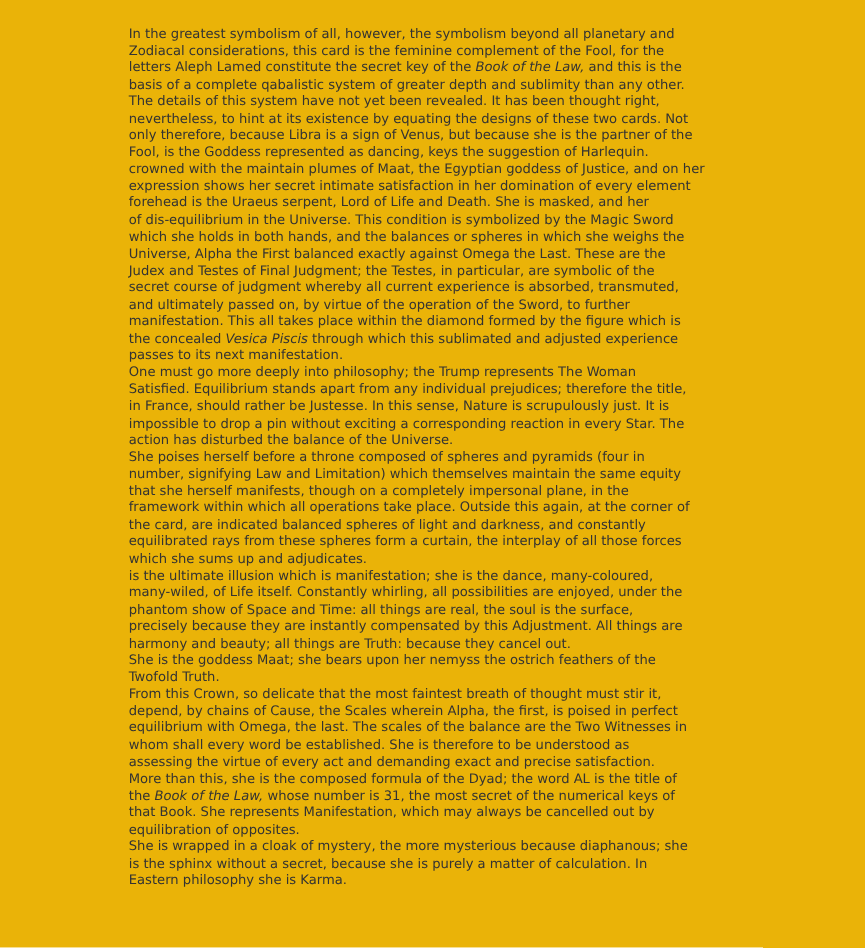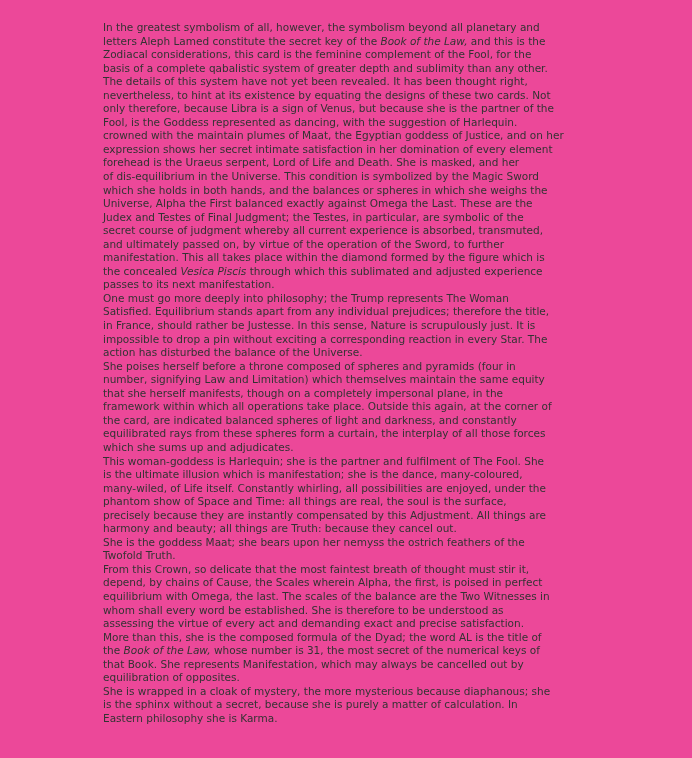--- a/index.html
+++ b/index.html
@@ -16,7 +16,7 @@
     position: relative;
     width: 692px;
     height: 758px;
-    background: #ec4899;
+    background: #eab308;
   }
   .text-block {
     position: absolute;

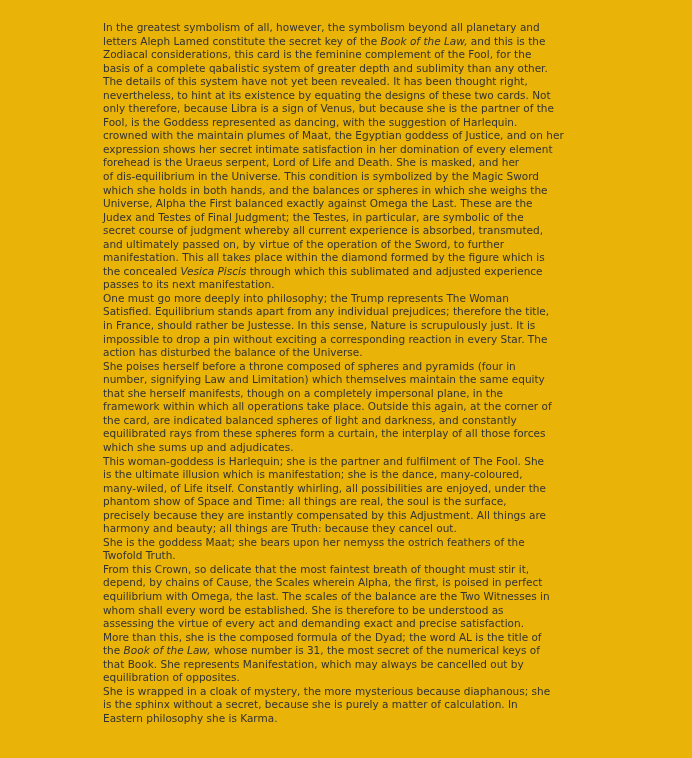--- a/index.html
+++ b/index.html
@@ -43,8 +43,8 @@
   <div class="text-block" id="doc">
       <div class="paragraph">
         <div class="line">In the greatest symbolism of all, however, the symbolism beyond all planetary and</div>
+        <div class="line">Zodiacal considerations, this card is the feminine complement of the Fool, for the</div>
         <div class="line">letters Aleph Lamed constitute the secret key of the <em>Book of the Law,</em> and this is the</div>
-        <div class="line">Zodiacal considerations, this card is the feminine complement of the Fool, for the</div>
         <div class="line">basis of a complete qabalistic system of greater depth and sublimity than any other.</div>
         <div class="line">The details of this system have not yet been revealed. It has been thought right,</div>
         <div class="line">nevertheless, to hint at its existence by equating the designs of these two cards. Not</div>

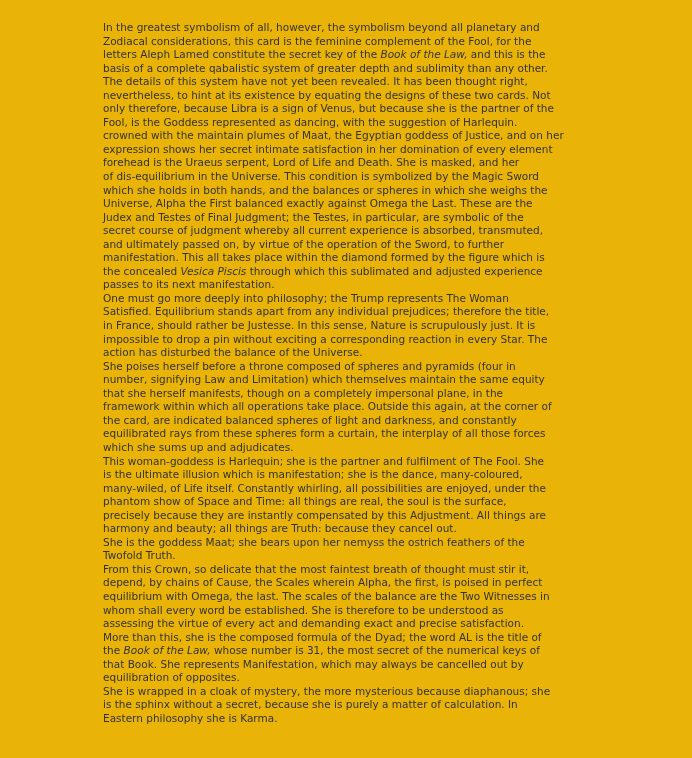--- a/index.html
+++ b/index.html
@@ -49,7 +49,7 @@
         <div class="line">The details of this system have not yet been revealed. It has been thought right,</div>
         <div class="line">nevertheless, to hint at its existence by equating the designs of these two cards. Not</div>
         <div class="line">only therefore, because Libra is a sign of Venus, but because she is the partner of the</div>
-        <div class="line">Fool, is the Goddess represented as dancing, with the suggestion of Harlequin.</div>
+        <div class="line">Fool, is the Goddess represented as dancing, keys the suggestion of Harlequin.</div>
       </div>
       <div class="paragraph">
         <div class="line">crowned with the maintain plumes of Maat, the Egyptian goddess of Justice, and on her</div>

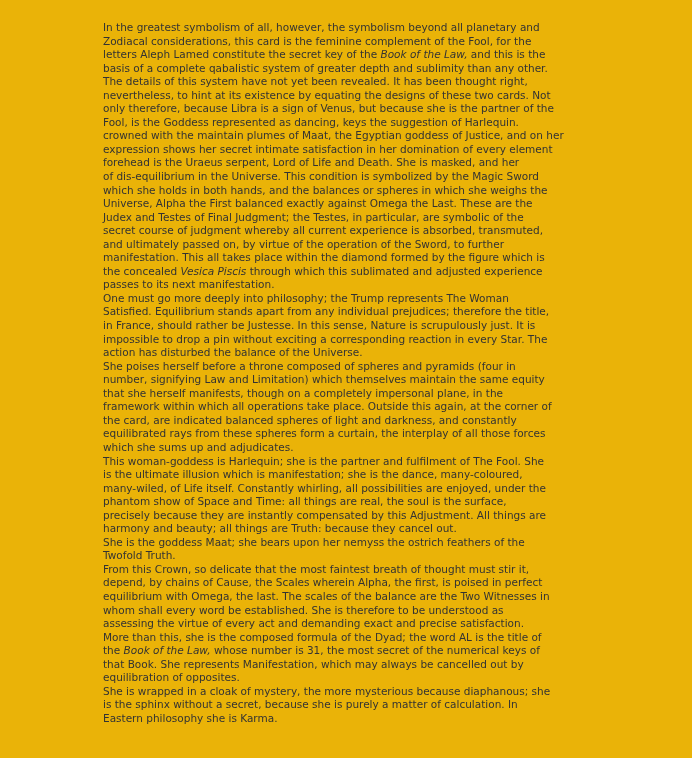--- a/index.html
+++ b/index.html
@@ -82,7 +82,6 @@
         <div class="line">which she sums up and adjudicates.</div>
       </div>
       <div class="paragraph">
-        <div class="line">This woman-goddess is Harlequin; she is the partner and fulfilment of The Fool. She</div>
         <div class="line">is the ultimate illusion which is manifestation; she is the dance, many-coloured,</div>
         <div class="line">many-wiled, of Life itself. Constantly whirling, all possibilities are enjoyed, under the</div>
         <div class="line">phantom show of Space and Time: all things are real, the soul is the surface,</div>

